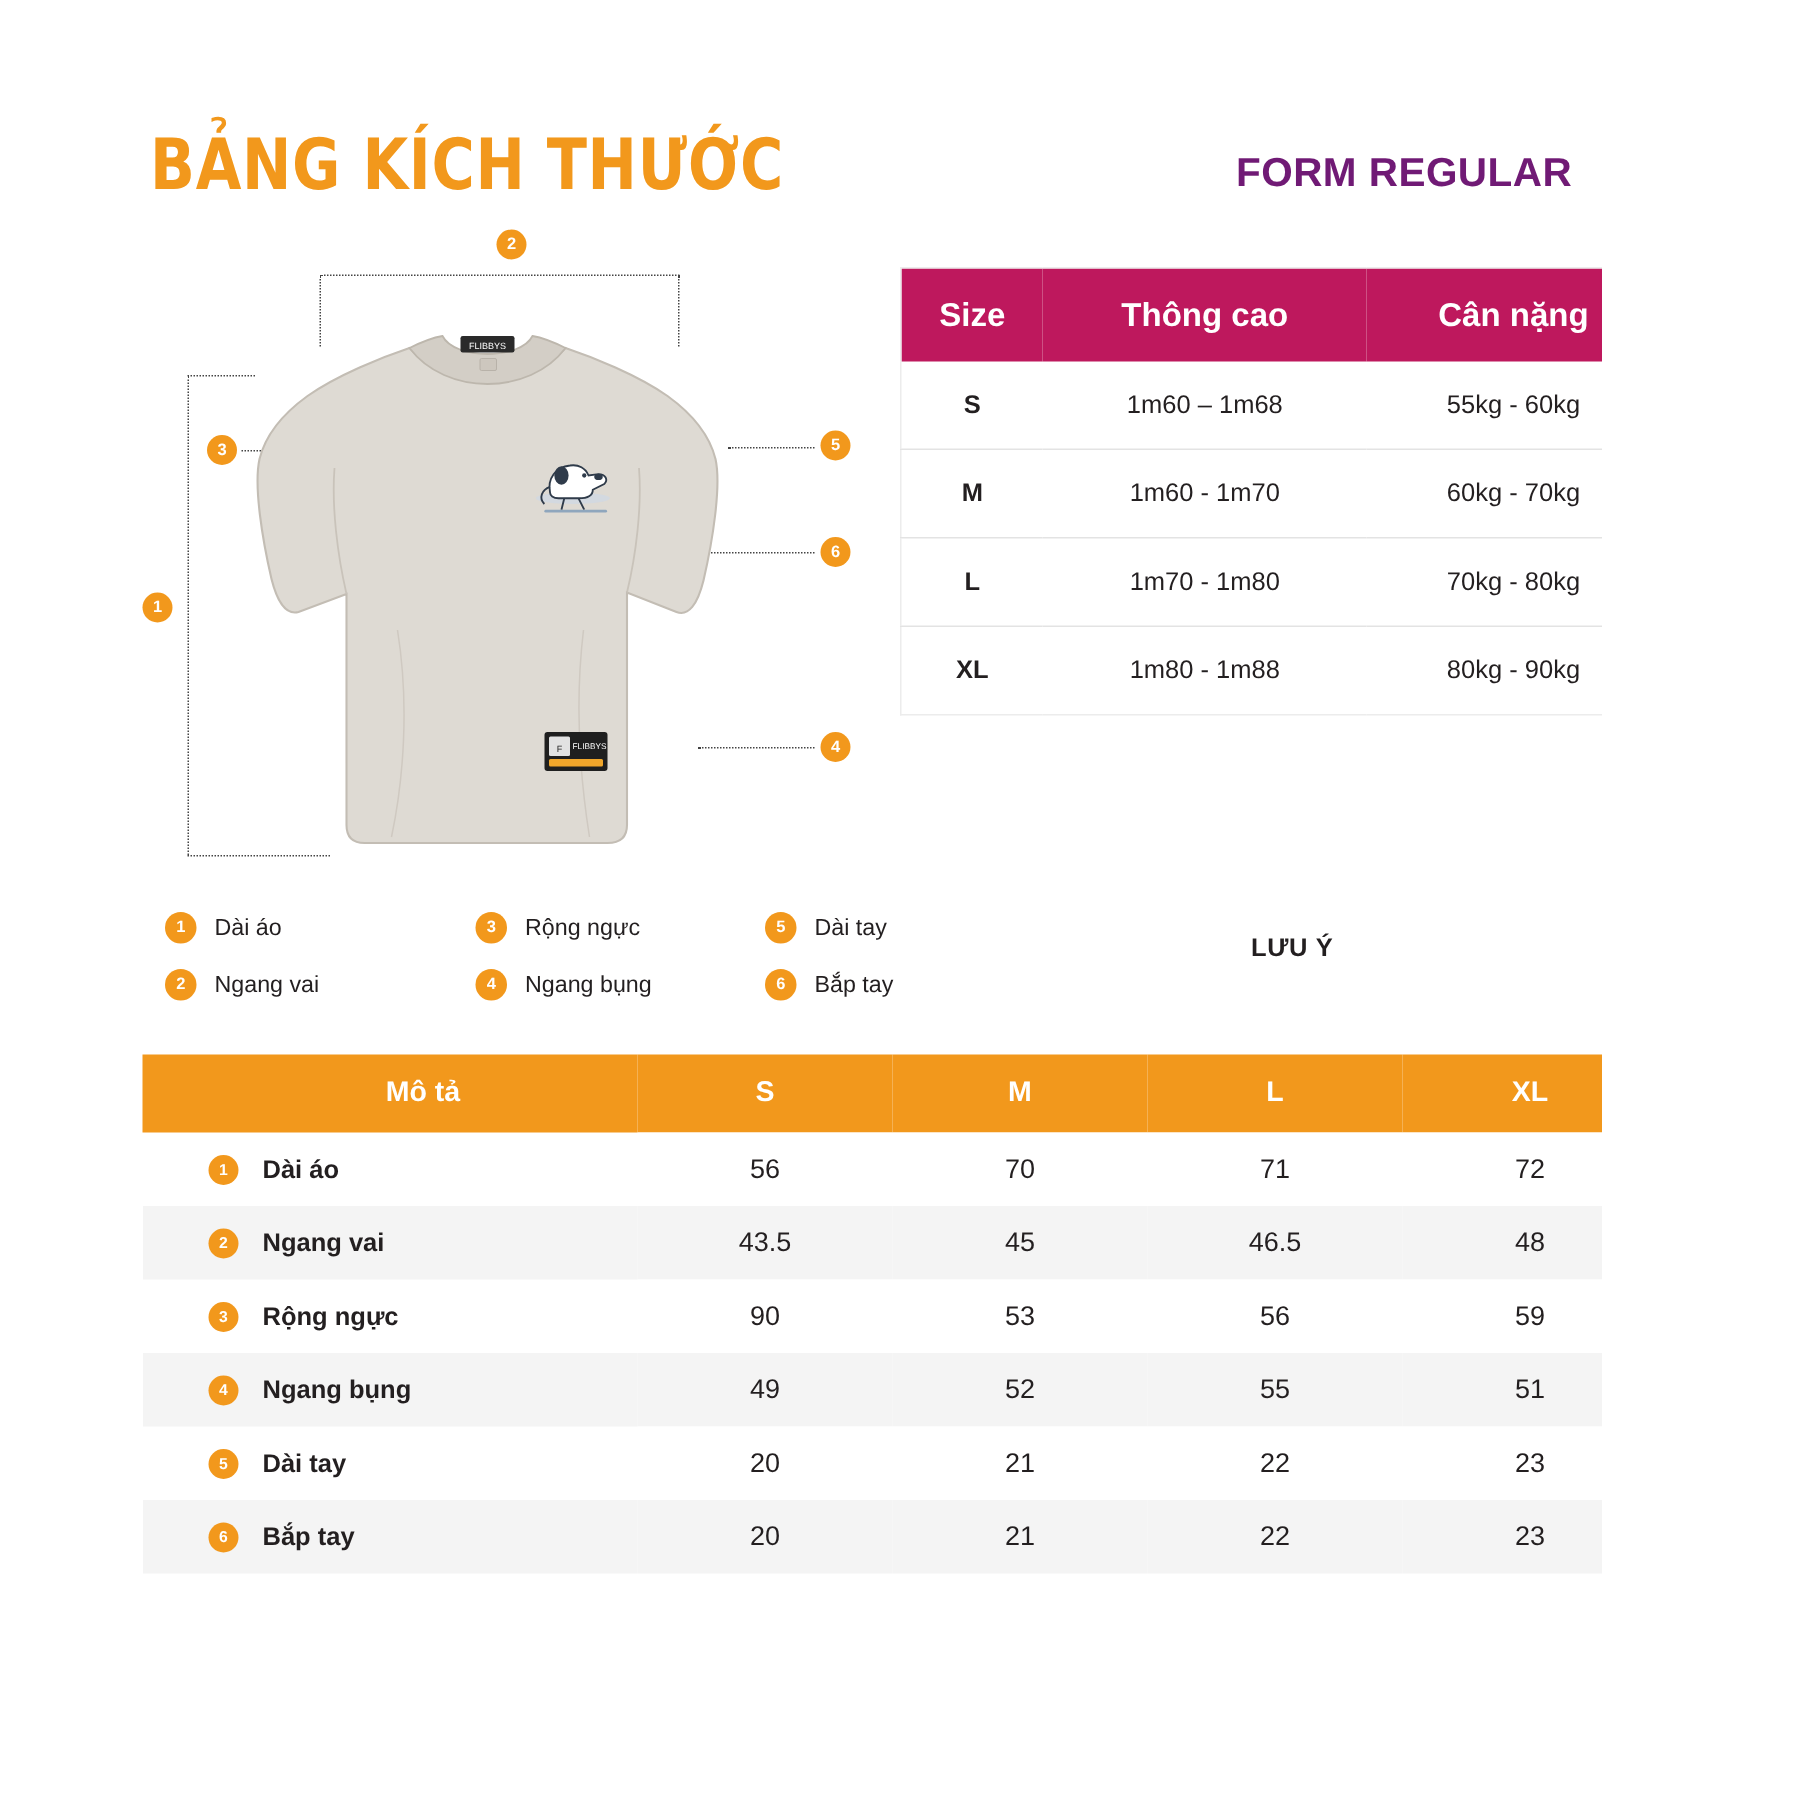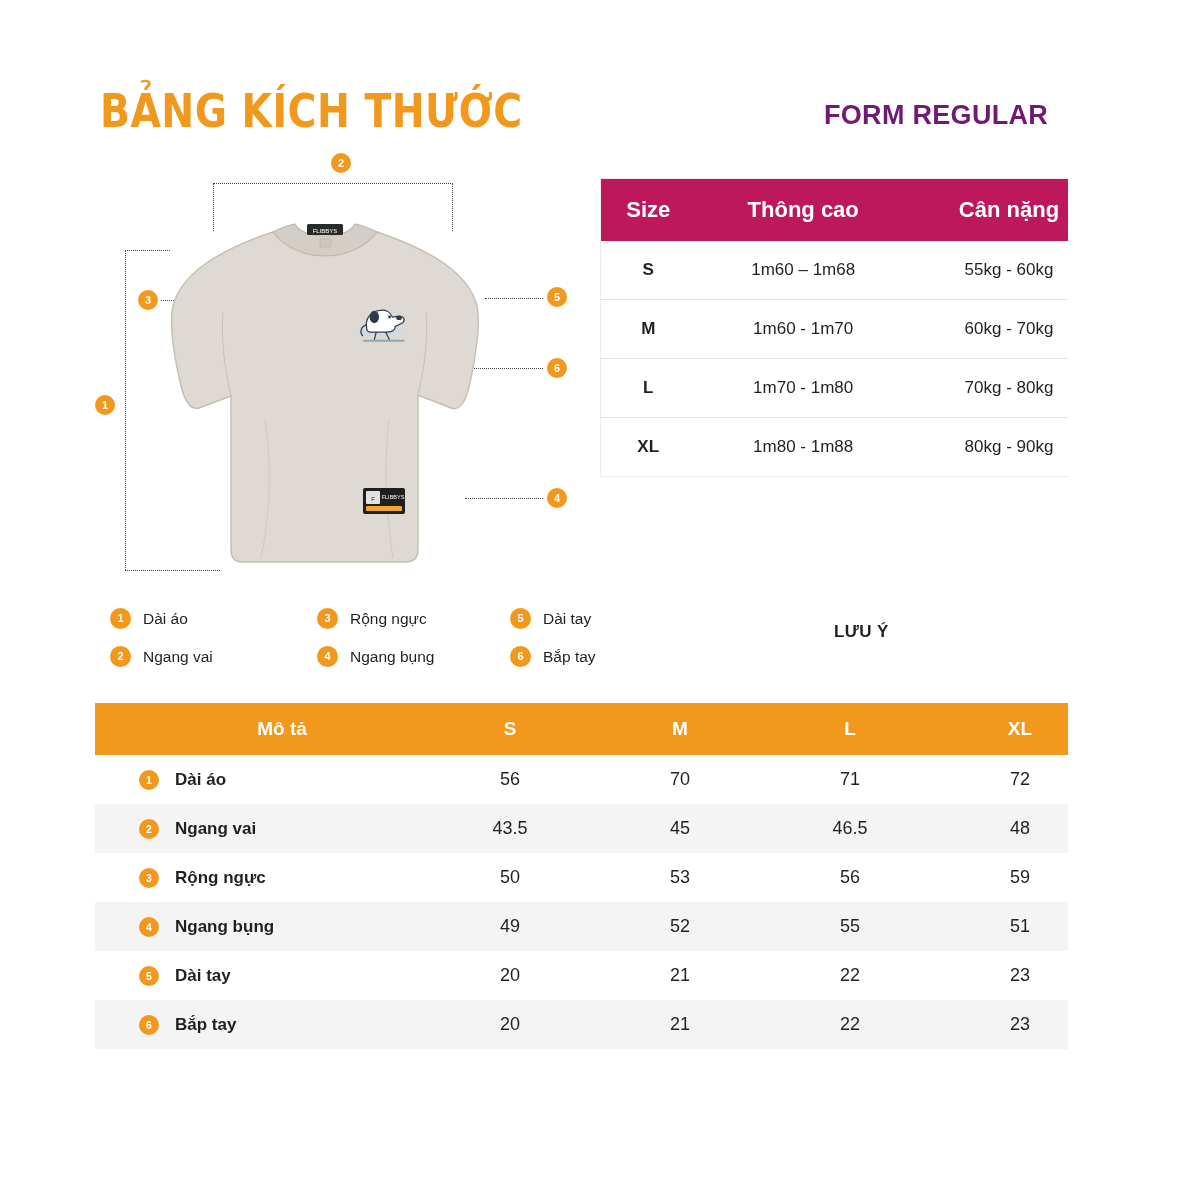--- a/index.html
+++ b/index.html
@@ -387,7 +387,7 @@
           <span class="bub3">3</span>
           <span class="txt">Rộng ngực</span>
         </td>
-        <td>50</td>
+        <td>90</td>
         <td>53</td>
         <td>56</td>
         <td>59</td>

